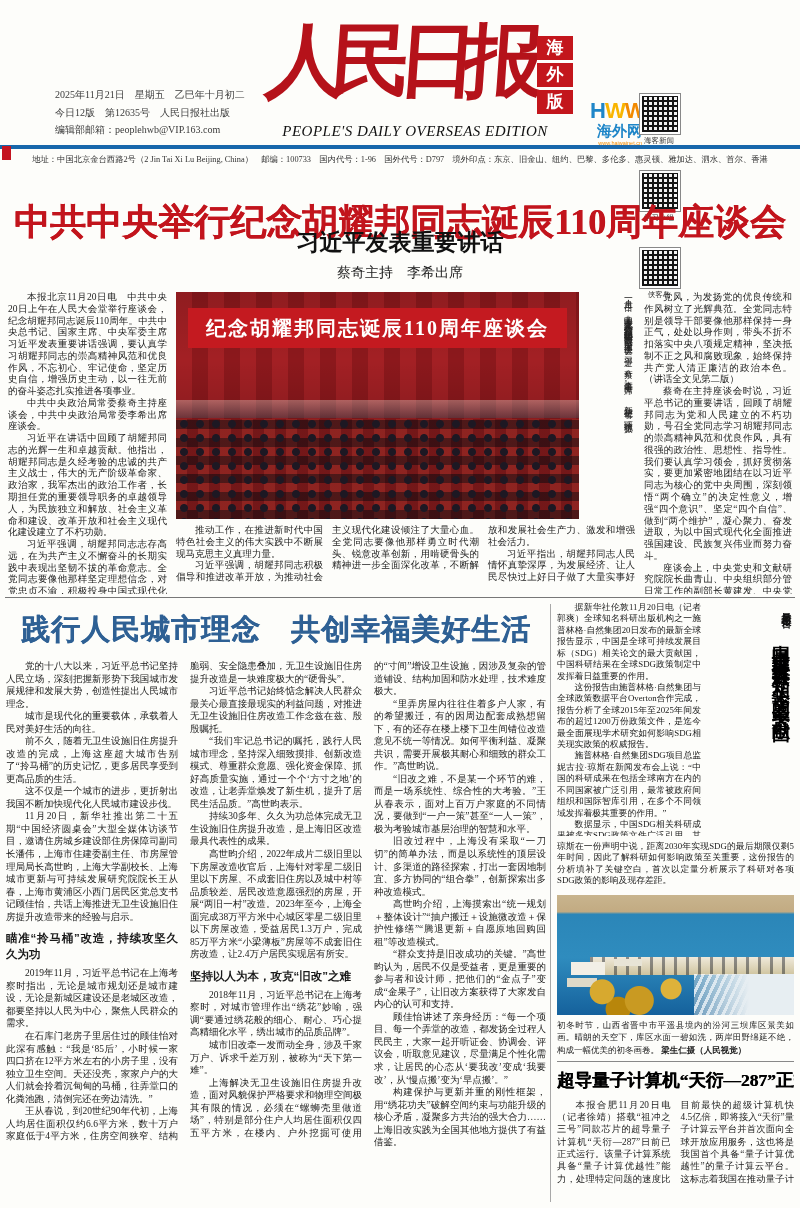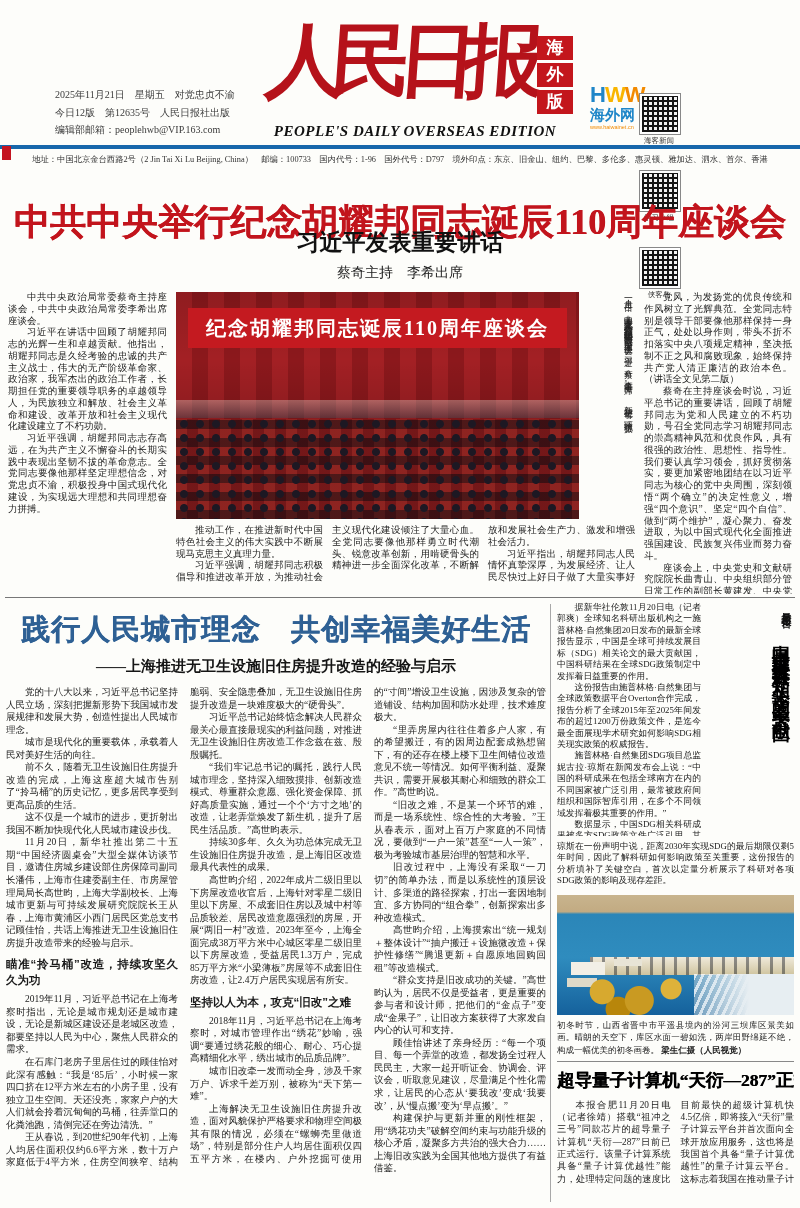--- a/index.html
+++ b/index.html
@@ -113,7 +113,7 @@
 <div class="page">
 
   <div class="hdr-info">
-    <div>2025年11月21日　星期五　对党忠贞不渝</div>
+    <div>2025年11月21日　星期五　乙巳年十月初二</div>
     <div>今日12版　第12635号　人民日报社出版</div>
     <div>编辑部邮箱：peoplehwb@VIP.163.com</div>
   </div>

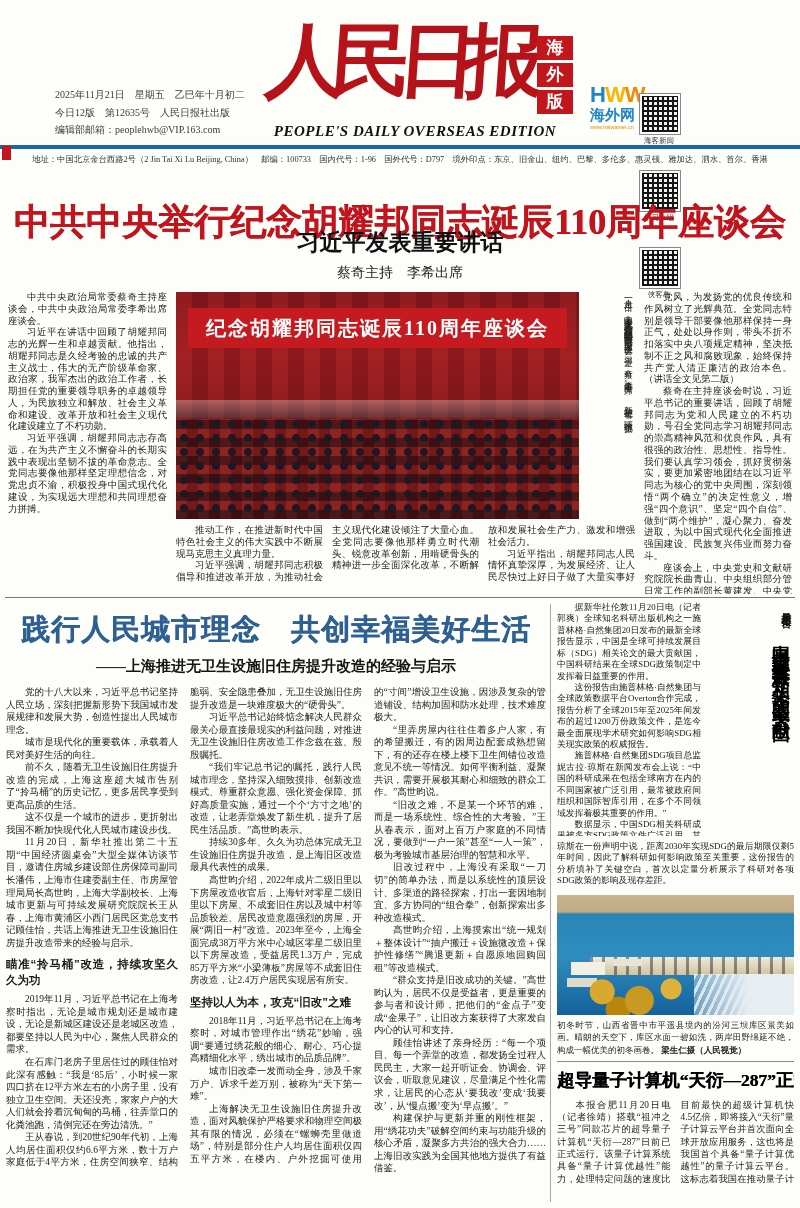--- a/index.html
+++ b/index.html
@@ -14,7 +14,7 @@
         font-size:17px;line-height:24px;text-align:center;font-family:"Liberation Sans",sans-serif;}
   .en-title{position:absolute;left:250px;top:123px;width:330px;text-align:center;font-size:15px;
         font-weight:bold;font-style:italic;letter-spacing:.5px;color:#111;}
-  .hww{position:absolute;left:590px;top:84px;width:52px;text-align:left;font-family:"Liberation Sans",sans-serif;}
+  .hww{position:absolute;left:590px;top:100px;width:52px;text-align:right;font-family:"Liberation Sans",sans-serif;}
   .hww .letters{font-size:22px;font-weight:900;letter-spacing:-1px;line-height:1;}
   .hww .letters .h{color:#1f86c8;} .hww .letters .w1{color:#f9b500;} .hww .letters .w2{color:#f28a00;}
   .hww .cn{font-size:15px;font-weight:bold;color:#1f86c8;line-height:1.2;}

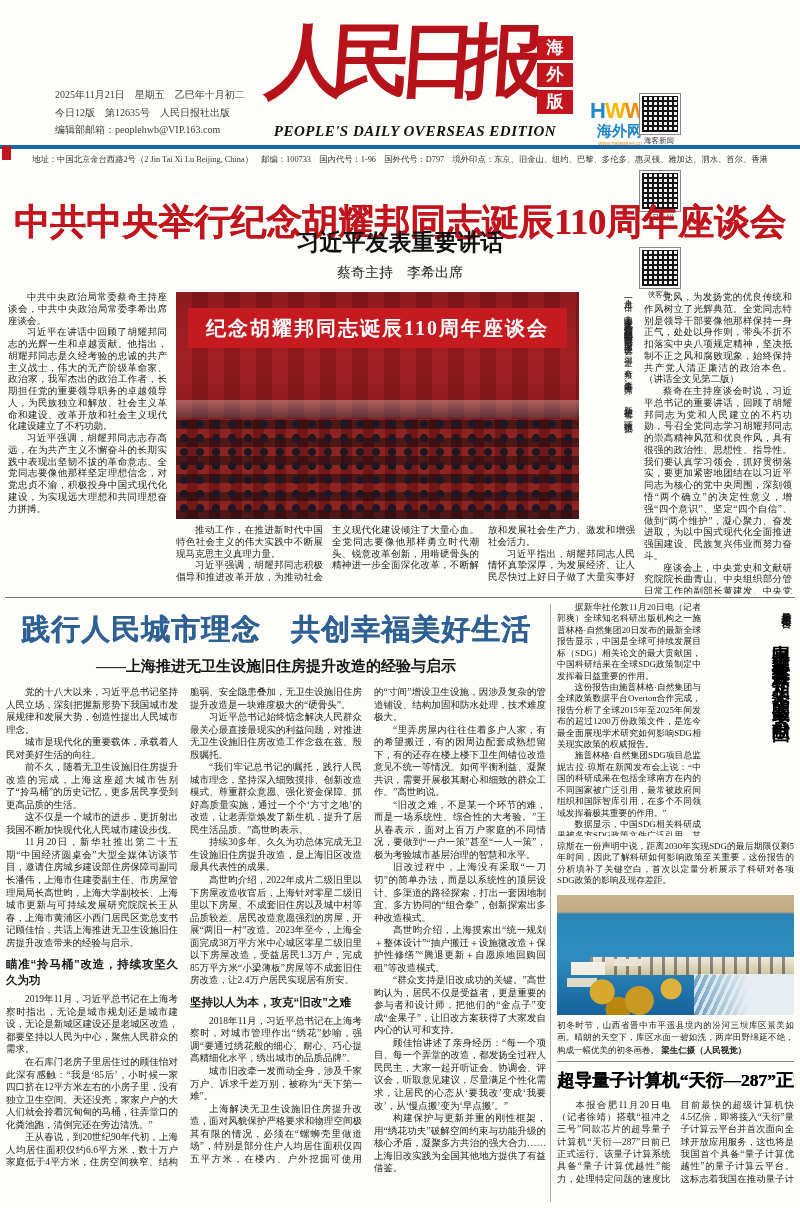--- a/index.html
+++ b/index.html
@@ -13,7 +13,7 @@
   .edbox span{display:block;width:36px;height:24px;background:#c3161c;color:#fff;font-weight:bold;
         font-size:17px;line-height:24px;text-align:center;font-family:"Liberation Sans",sans-serif;}
   .en-title{position:absolute;left:250px;top:123px;width:330px;text-align:center;font-size:15px;
-        font-weight:bold;font-style:italic;letter-spacing:.5px;color:#111;}
+        font-weight:normal;font-style:italic;letter-spacing:.5px;color:#111;}
   .hww{position:absolute;left:590px;top:100px;width:52px;text-align:right;font-family:"Liberation Sans",sans-serif;}
   .hww .letters{font-size:22px;font-weight:900;letter-spacing:-1px;line-height:1;}
   .hww .letters .h{color:#1f86c8;} .hww .letters .w1{color:#f9b500;} .hww .letters .w2{color:#f28a00;}

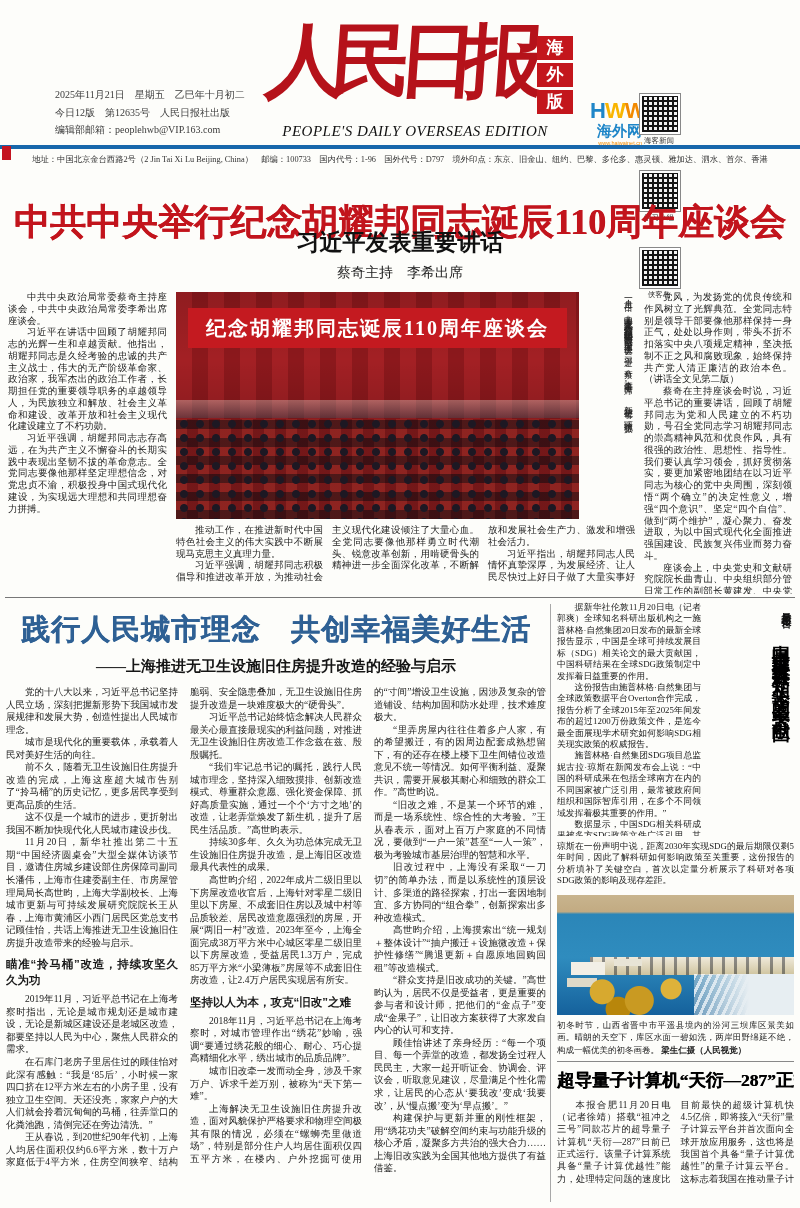--- a/index.html
+++ b/index.html
@@ -159,6 +159,7 @@
 
   <div class="t-body">
     <div class="t-col1">
+        <p>本报北京11月20日电　中共中央20日上午在人民大会堂举行座谈会，纪念胡耀邦同志诞辰110周年。中共中央总书记、国家主席、中央军委主席习近平发表重要讲话强调，要认真学习胡耀邦同志的崇高精神风范和优良作风，不忘初心、牢记使命，坚定历史自信，增强历史主动，以一往无前的奋斗姿态扎实推进各项事业。</p>
         <p>中共中央政治局常委蔡奇主持座谈会，中共中央政治局常委李希出席座谈会。</p>
         <p>习近平在讲话中回顾了胡耀邦同志的光辉一生和卓越贡献。他指出，胡耀邦同志是久经考验的忠诚的共产主义战士，伟大的无产阶级革命家、政治家，我军杰出的政治工作者，长期担任党的重要领导职务的卓越领导人，为民族独立和解放、社会主义革命和建设、改革开放和社会主义现代化建设建立了不朽功勋。</p>
         <p>习近平强调，胡耀邦同志志存高远，在为共产主义不懈奋斗的长期实践中表现出坚韧不拔的革命意志。全党同志要像他那样坚定理想信念，对党忠贞不渝，积极投身中国式现代化建设，为实现远大理想和共同理想奋力拼搏。</p>

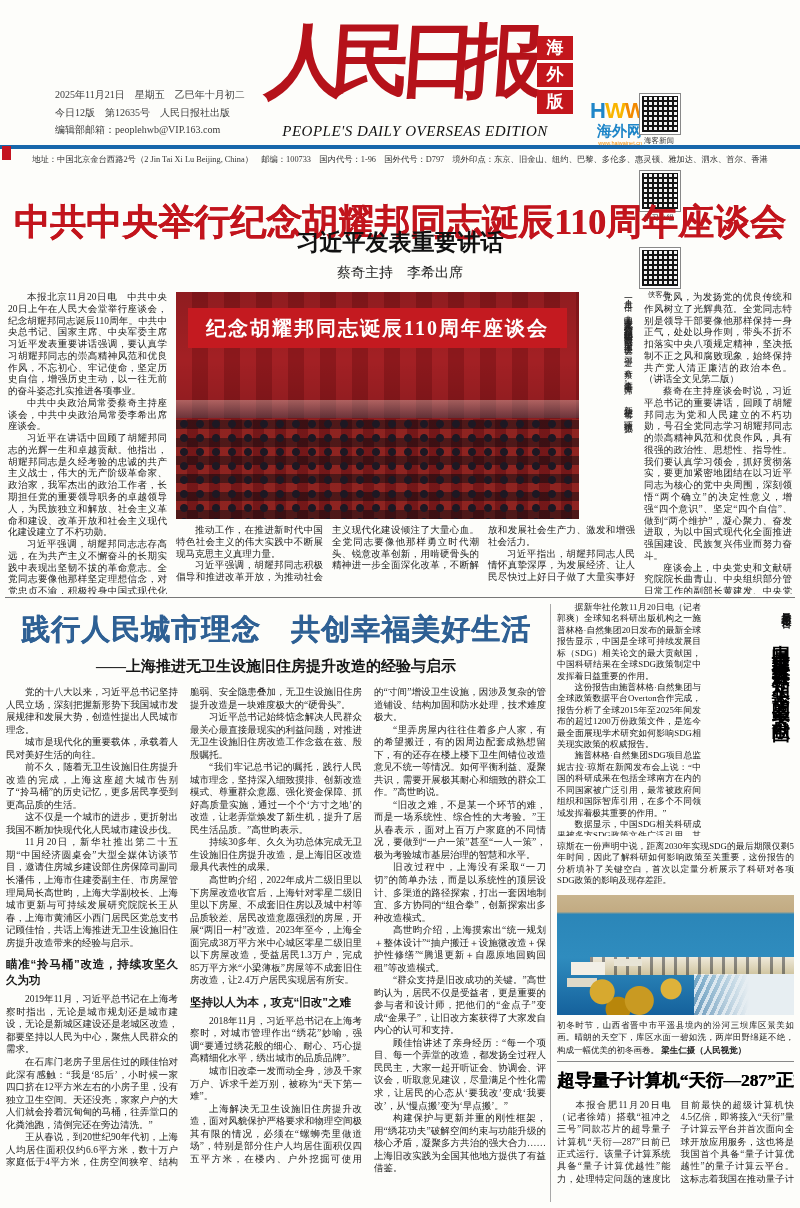--- a/index.html
+++ b/index.html
@@ -191,7 +191,6 @@
 
   <div class="mid">
     <div class="m-title">践行人民城市理念　共创幸福美好生活</div>
-    <div class="m-sub">——上海推进无卫生设施旧住房提升改造的经验与启示</div>
     <div class="m-body">
       <div class="m-sec">
 

